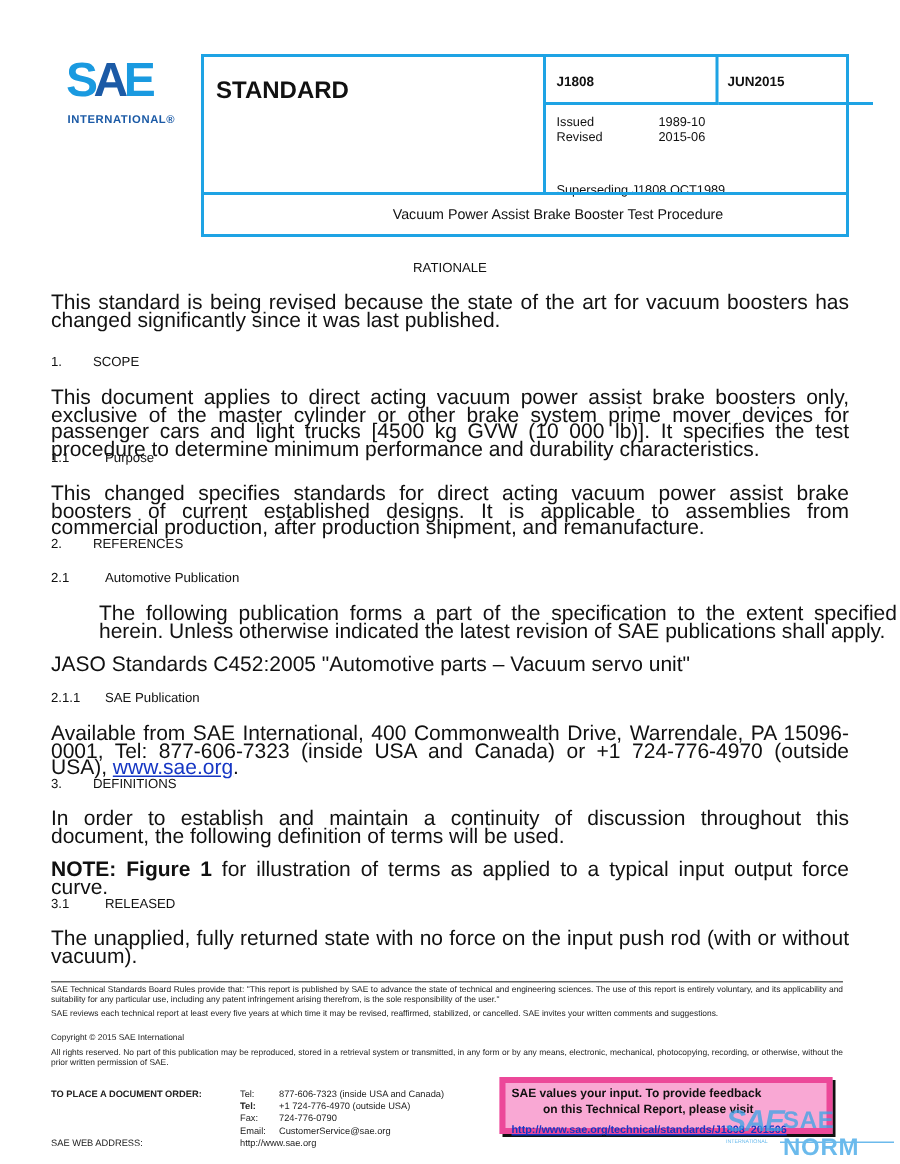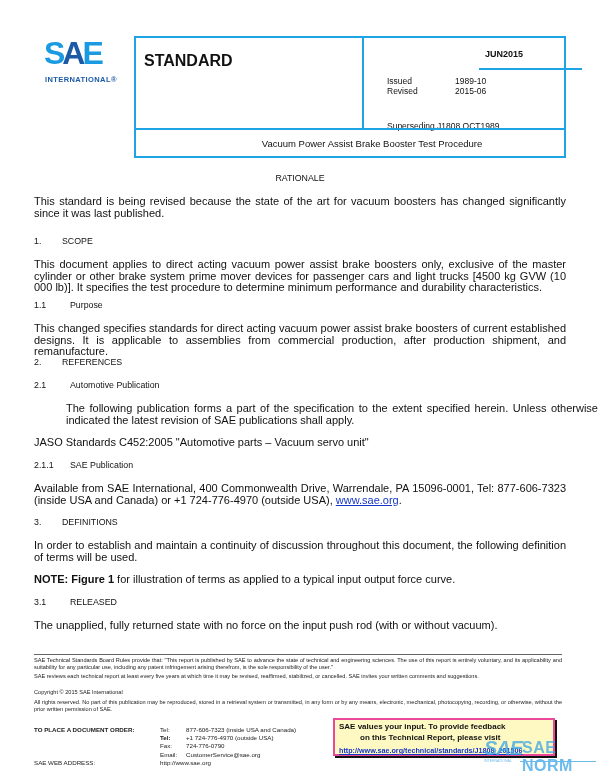--- a/index.html
+++ b/index.html
@@ -72,6 +72,9 @@
     <div class="title">
       <div>STANDARD</div>
     </div>
+  </div>
+  <div class="num-cell">
+    <div class="cell-text">J1808</div>
   </div>
   <div class="date-cell">
     <div class="cell-text">JUN2015</div>

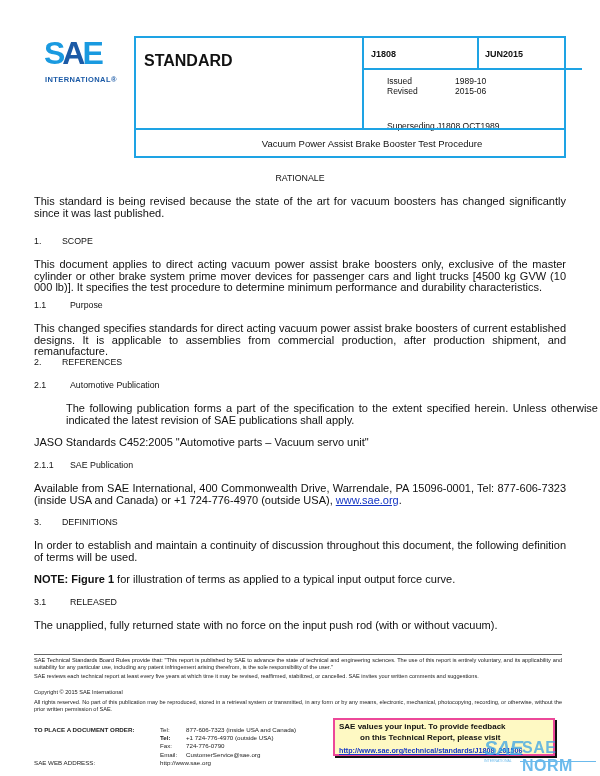--- a/index.html
+++ b/index.html
@@ -24,7 +24,7 @@
     .hdr .date-cell { position: absolute; left: 343px; top: 0; width: 103px; height: 32px; border-bottom: 2px solid #1ea3e4; box-sizing: border-box; }
     .hdr .cell-text { position: absolute; left: 7px; top: 11px; font-size: 9px; font-weight: bold; }
     .hdr .date-cell .cell-text { left: 6px; }
-    .hdr .issue-cell { position: absolute; left: 244px; top: 32px; width: 200px; height: 50px; }
+    .hdr .issue-cell { position: absolute; left: 228px; top: 32px; width: 200px; height: 50px; }
     .hdr .issue-row { position: absolute; left: 7px; font-size: 8.5px; }
     .hdr .issue-row .k { display: inline-block; width: 68px; }
     .hdr .supersede { position: absolute; left: 7px; top: 39px; font-size: 8.5px; margin-top: 12px; }

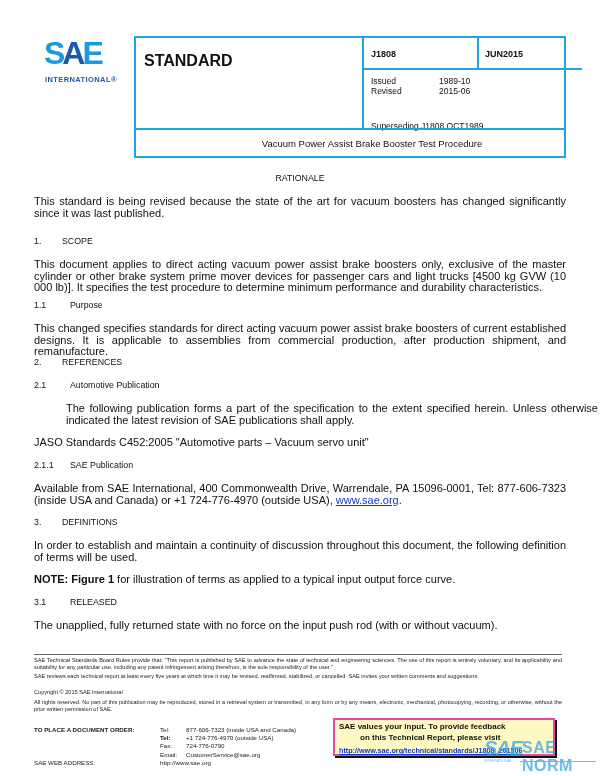--- a/index.html
+++ b/index.html
@@ -32,7 +32,7 @@
     .hdr .subject { position: absolute; left: 0; right: 0; top: 8px; text-align: center; font-size: 9.5px; margin-left: 44px; }
 
     
-    .body-text { left: 34px; width: 532px; font-size: 11px; line-height: 11.5px; text-align: justify; color: #111; }
+    .body-text { left: 34px; width: 532px; font-size: 14px; line-height: 11.5px; text-align: justify; color: #111; }
     .heading { left: 34px; font-size: 8.8px; line-height: 11.5px; color: #111; }
     .heading .num { display: inline-block; width: 14px; }
     .heading .num.wide { width: 28px; }

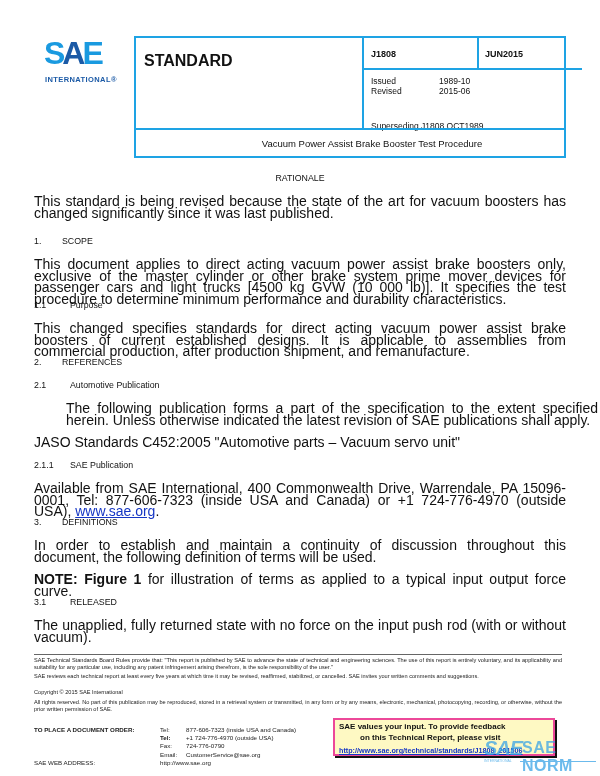--- a/index.html
+++ b/index.html
@@ -49,7 +49,7 @@
     .order-table .k { display: inline-block; width: 26px; }
     .order-table .k.b { font-weight: bold; }
 
-    .feedback { left: 333px; top: 718px; width: 222px; height: 38px; border: 2px solid #ec4899; box-shadow: 2px 2px 0 #111; background: #fef9c3; box-sizing: border-box; }
+    .feedback { left: 333px; top: 718px; width: 222px; height: 38px; border: 4px solid #ec4899; box-shadow: 2px 2px 0 #111; background: #f9a8d4; box-sizing: border-box; }
     .feedback .fb-line { position: absolute; left: 4px; font-size: 8px; font-weight: bold; color: #111; white-space: nowrap; }
     .feedback .fb-link { position: absolute; left: 4px; top: 26px; font-size: 7.2px; font-weight: bold; color: #1536c4; text-decoration: underline; white-space: nowrap; }
 

